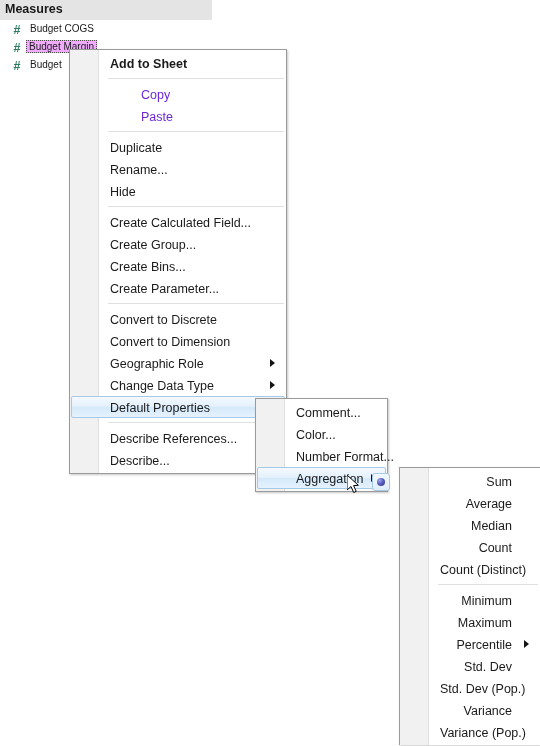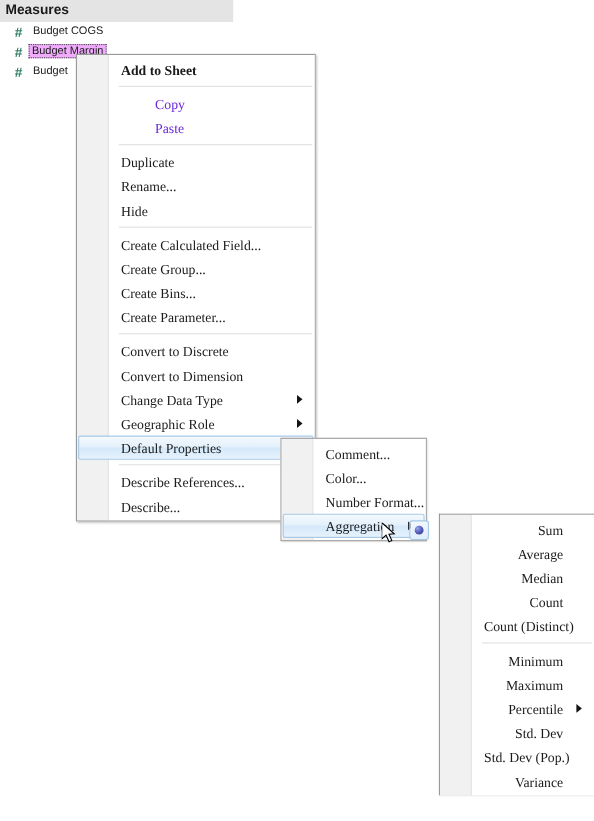--- a/index.html
+++ b/index.html
@@ -108,7 +108,6 @@
     box-sizing: border-box;
     border: 1px solid transparent;
     margin: 0 1px;
-    font-family: Liberation Serif, serif;
   }
   .menu-item.bold { font-weight: bold; }
   .menu-item.disabled { color: #6d28d9; margin-left: 32px; }

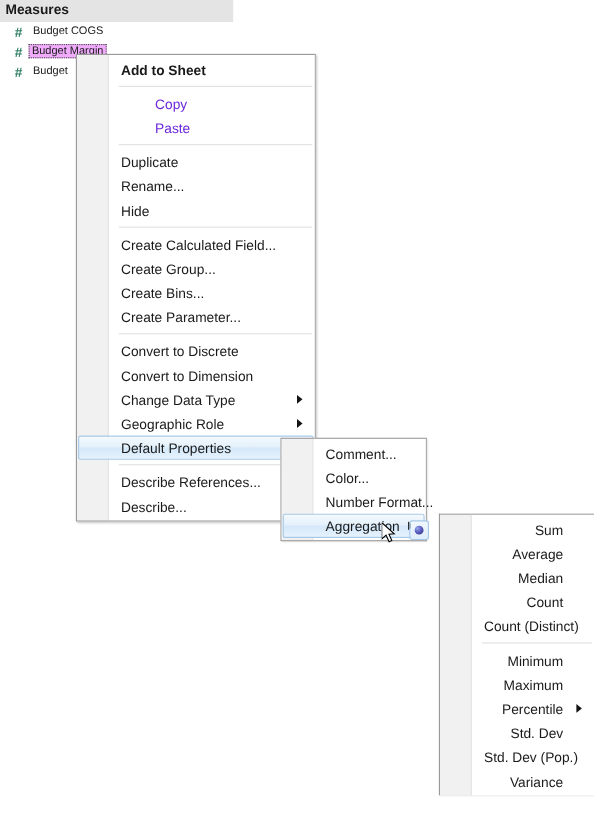--- a/index.html
+++ b/index.html
@@ -222,8 +222,8 @@
       <div class="menu-sep"></div>
       <div class="menu-item"><span>Convert to Discrete</span></div>
       <div class="menu-item"><span>Convert to Dimension</span></div>
+      <div class="menu-item"><span>Geographic Role</span><span class="arrow"></span></div>
       <div class="menu-item"><span>Change Data Type</span><span class="arrow"></span></div>
-      <div class="menu-item"><span>Geographic Role</span><span class="arrow"></span></div>
       <div class="menu-item hover"><span>Default Properties</span><span class="arrow"></span></div>
       <div class="menu-sep"></div>
       <div class="menu-item"><span>Describe References...</span></div>

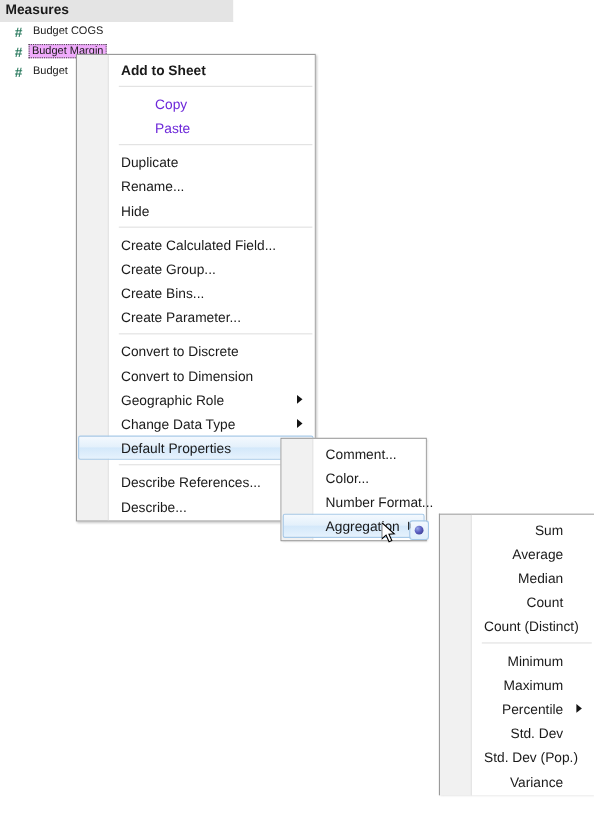--- a/index.html
+++ b/index.html
@@ -260,6 +260,7 @@
       <div class="menu-item"><span>Std. Dev</span></div>
       <div class="menu-item"><span>Std. Dev (Pop.)</span></div>
       <div class="menu-item"><span>Variance</span></div>
+      <div class="menu-item"><span>Variance (Pop.)</span></div>
     </div>
 </div>
 

